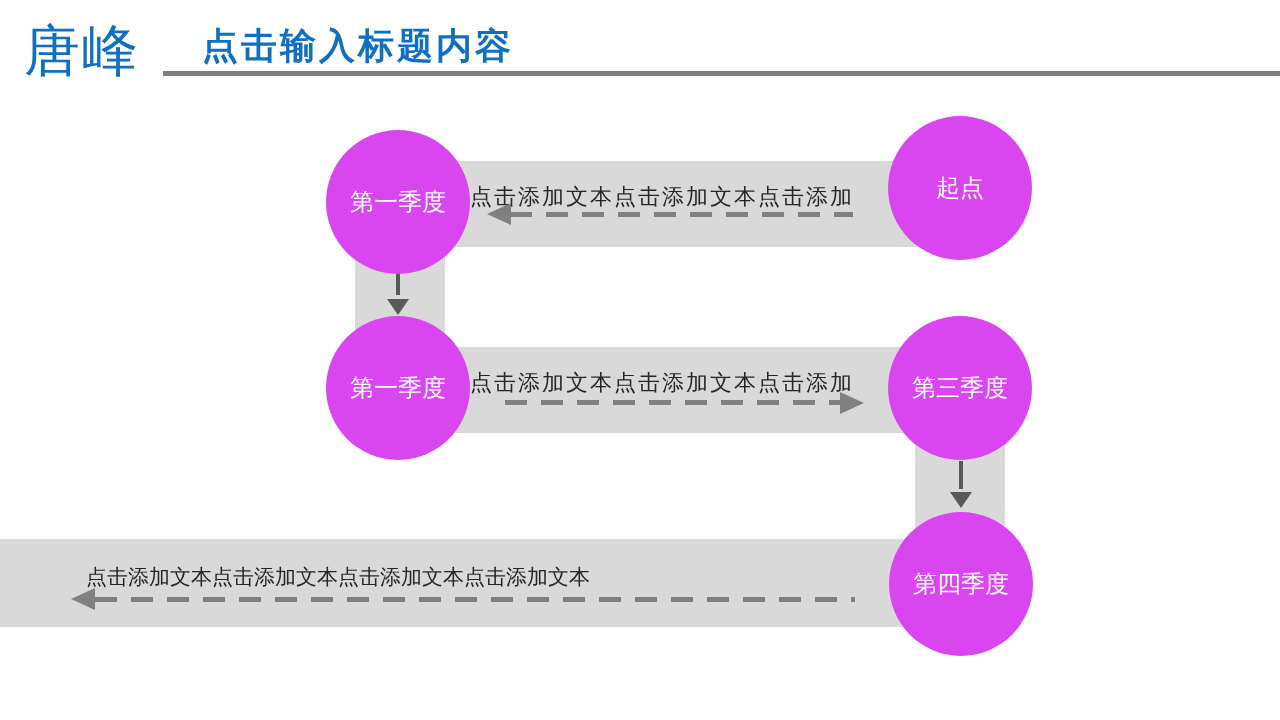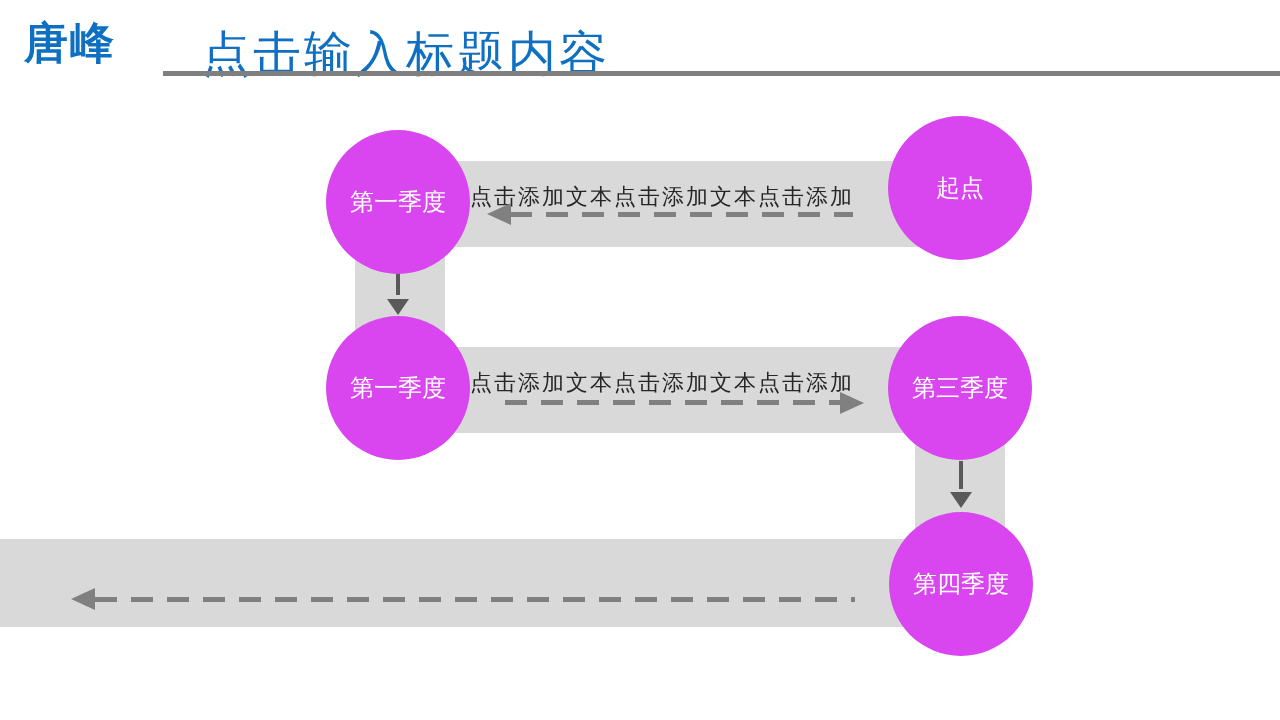--- a/index.html
+++ b/index.html
@@ -13,7 +13,7 @@
   
   .logo{
     position:absolute;left:24px;top:14px;
-    font-size:44px;font-weight:bold;color:#0f70c2;
+    font-size:56px;font-weight:normal;color:#0f70c2;
     letter-spacing:2px;
   }
   .page-title{

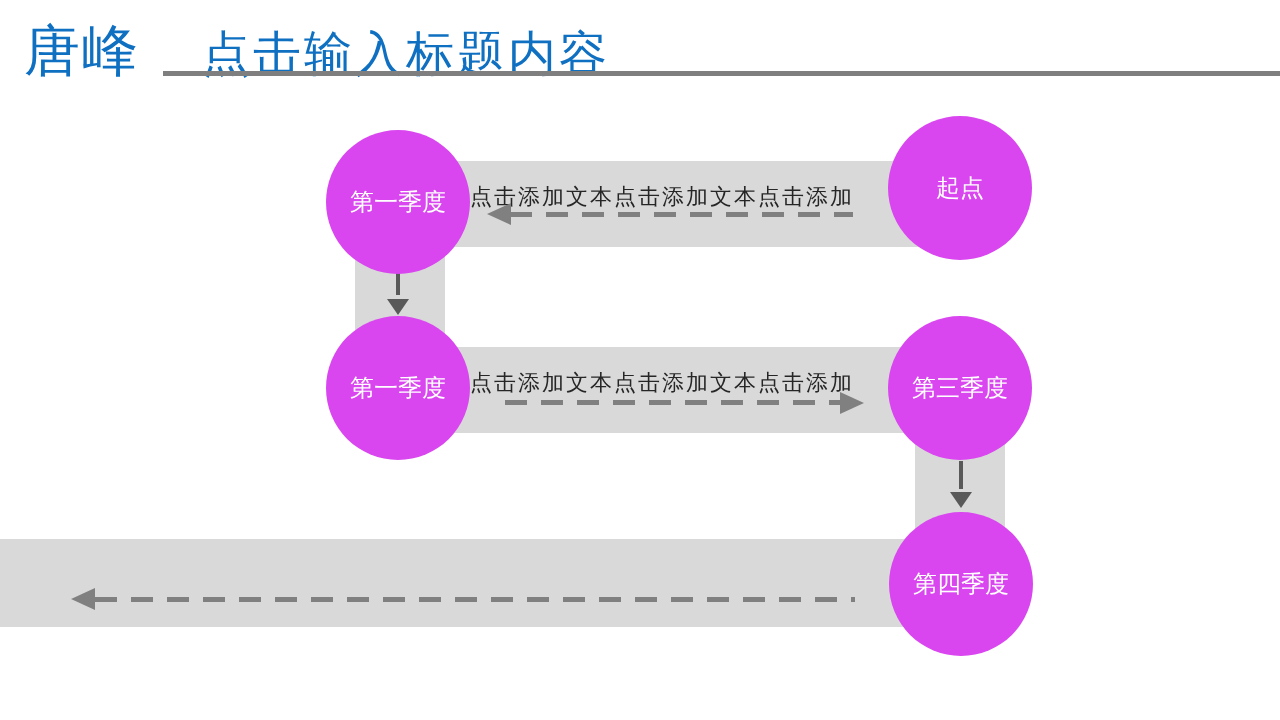--- a/index.html
+++ b/index.html
@@ -18,7 +18,7 @@
   }
   .page-title{
     position:absolute;left:202px;top:22px;
-    font-size:48px;font-weight:normal;color:#0f70c2;
+    font-size:36px;font-weight:bold;color:#0f70c2;
     letter-spacing:3px;
   }
   .title-underline{

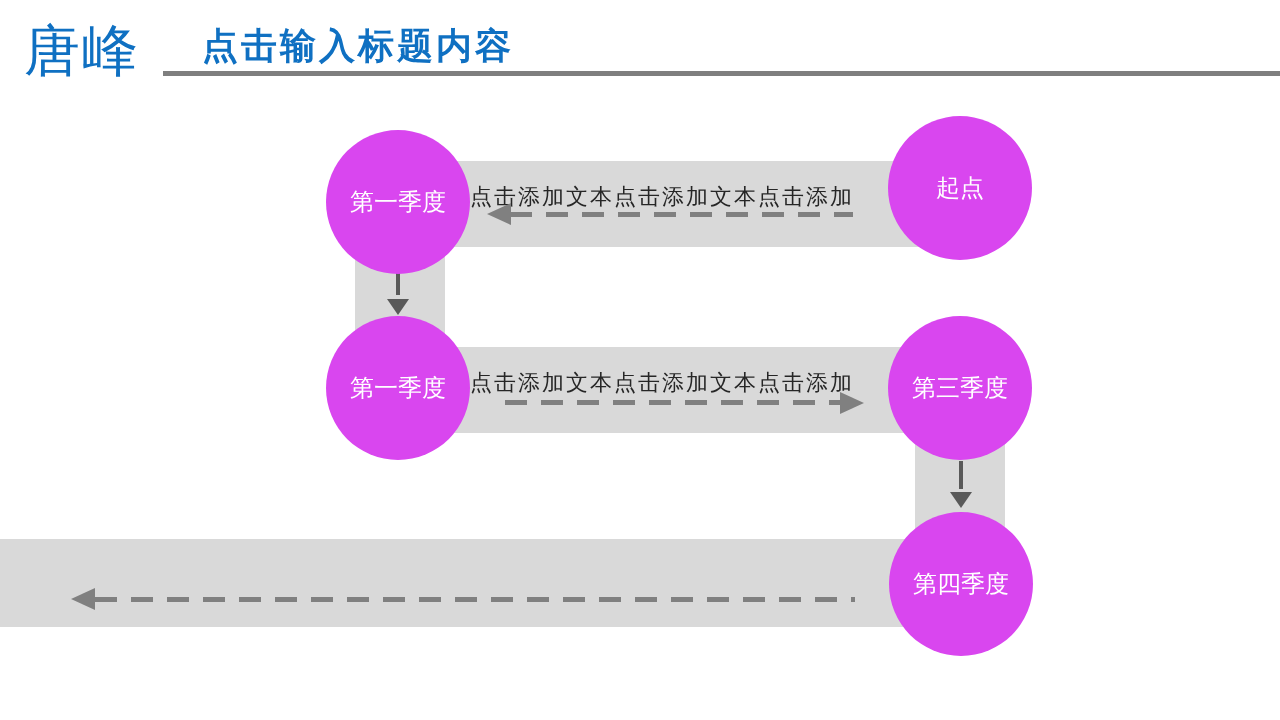--- a/index.html
+++ b/index.html
@@ -95,6 +95,7 @@
 
   <div class="band-text row1">点击添加文本点击添加文本点击添加</div>
   <div class="band-text row2">点击添加文本点击添加文本点击添加</div>
+  <div class="band-text row3">点击添加文本点击添加文本点击添加文本点击添加文本</div>
 
   <div class="arrow-head left h1"></div>
   <div class="dashes row1"></div>

